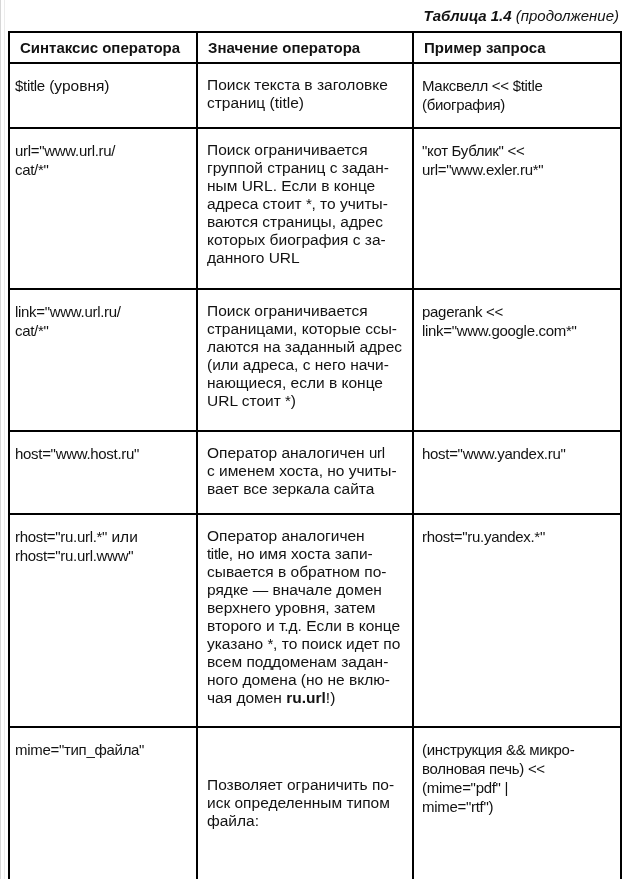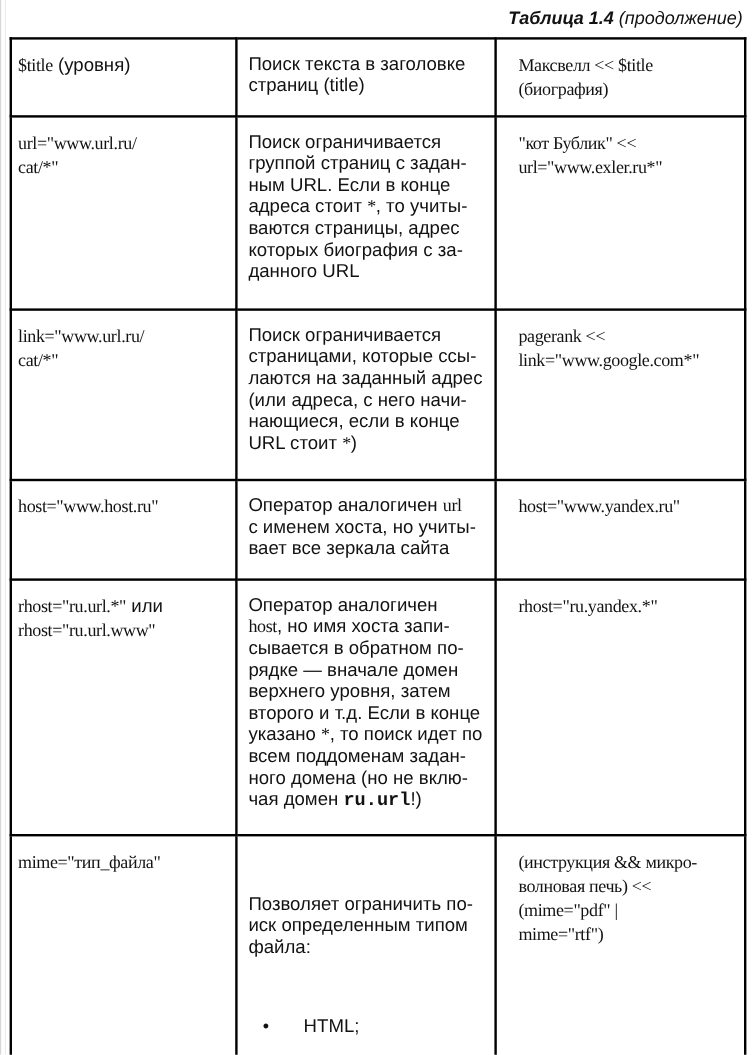--- a/index.html
+++ b/index.html
@@ -86,6 +86,11 @@
     <col style="width:208px">
   </colgroup>
   <tbody>
+      <tr class="r-head">
+    <th>Синтаксис оператора</th>
+    <th>Значение оператора</th>
+    <th>Пример запроса</th>
+  </tr>
   <tr class="r-0">
     <td class="col-syntax"><span class="f-mono">$title</span><span class="f-sans"> (уровня)</span></td>
     <td class="col-meaning"><span class="f-sans">Поиск текста в заголовке

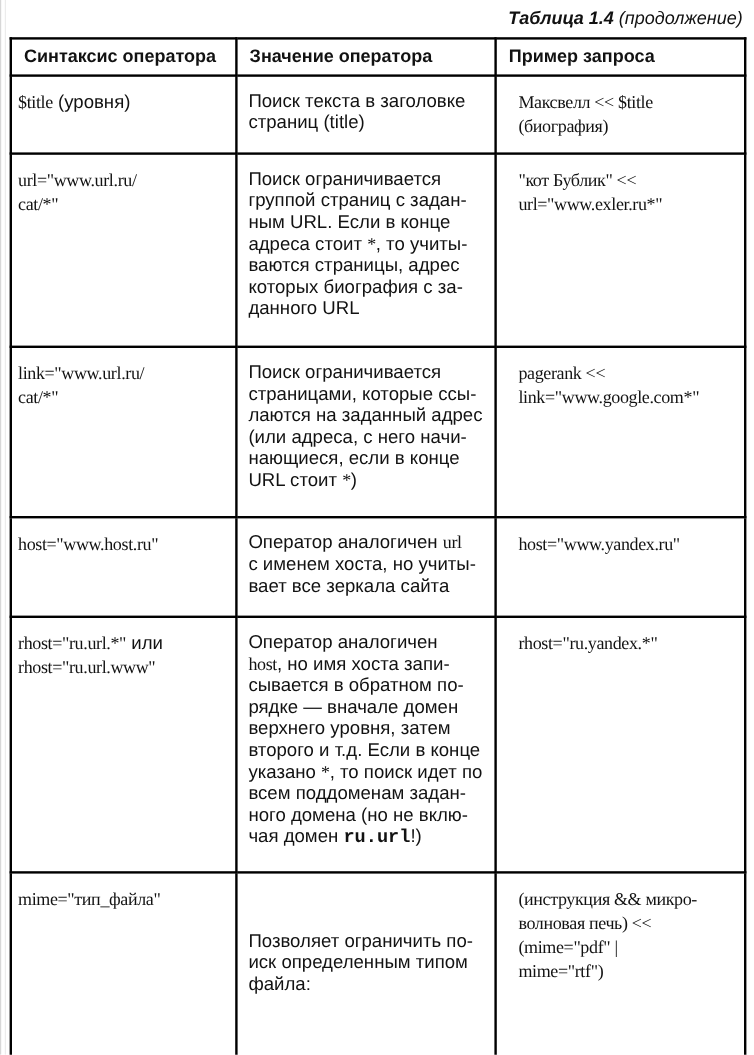--- a/index.html
+++ b/index.html
@@ -61,7 +61,7 @@
   .f-sans { font-family: "Liberation Sans", sans-serif; }
   .f-sans-bold { font-family: Liberation Mono, monospace; font-weight: bold; }
   .f-mono {
-    font-family: Liberation Serif, serif;
+    font-family: Liberation Sans, sans-serif;
     font-size: 15px;
     letter-spacing: -0.3px;
   }

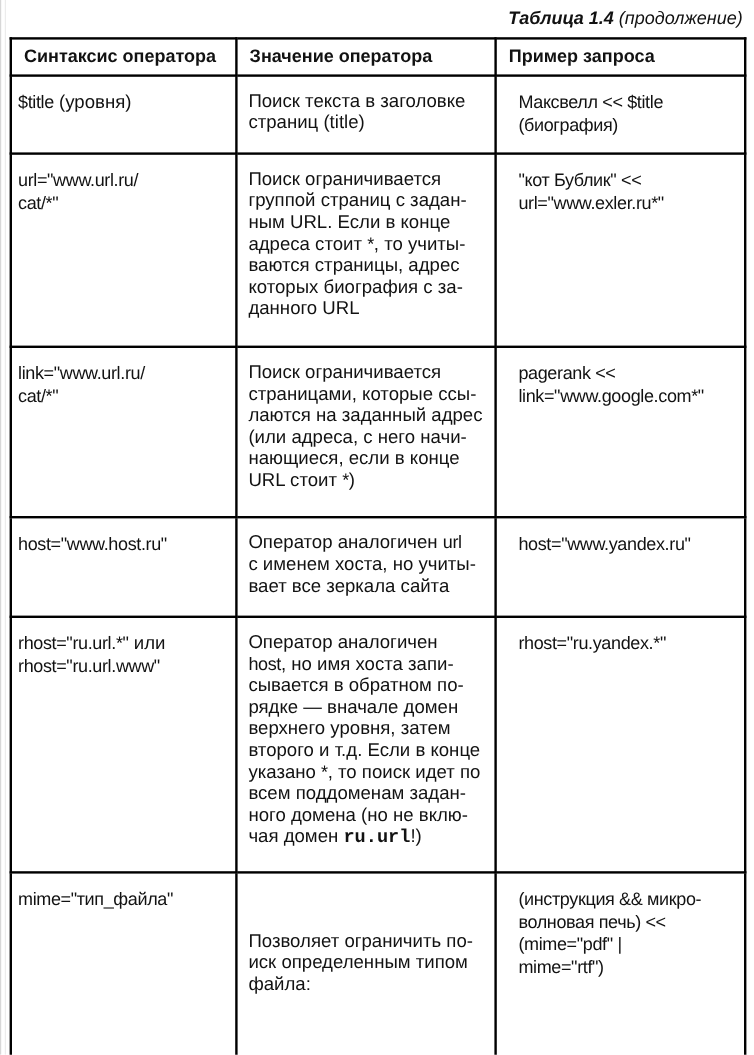--- a/index.html
+++ b/index.html
@@ -47,7 +47,7 @@
   
   td.col-syntax  { padding: 12px 4px 8px 5px;  line-height: 19px; font-size: 15.5px; }
   td.col-meaning { padding: 12px 2px 8px 9px;  line-height: 18px; font-size: 15.5px; }
-  td.col-example { padding: 12px 2px 8px 18px;  line-height: 19px; font-size: 15.5px; }
+  td.col-example { padding: 12px 2px 8px 8px;  line-height: 19px; font-size: 15.5px; }
 
   
   tr.r-head { height: 31px; }

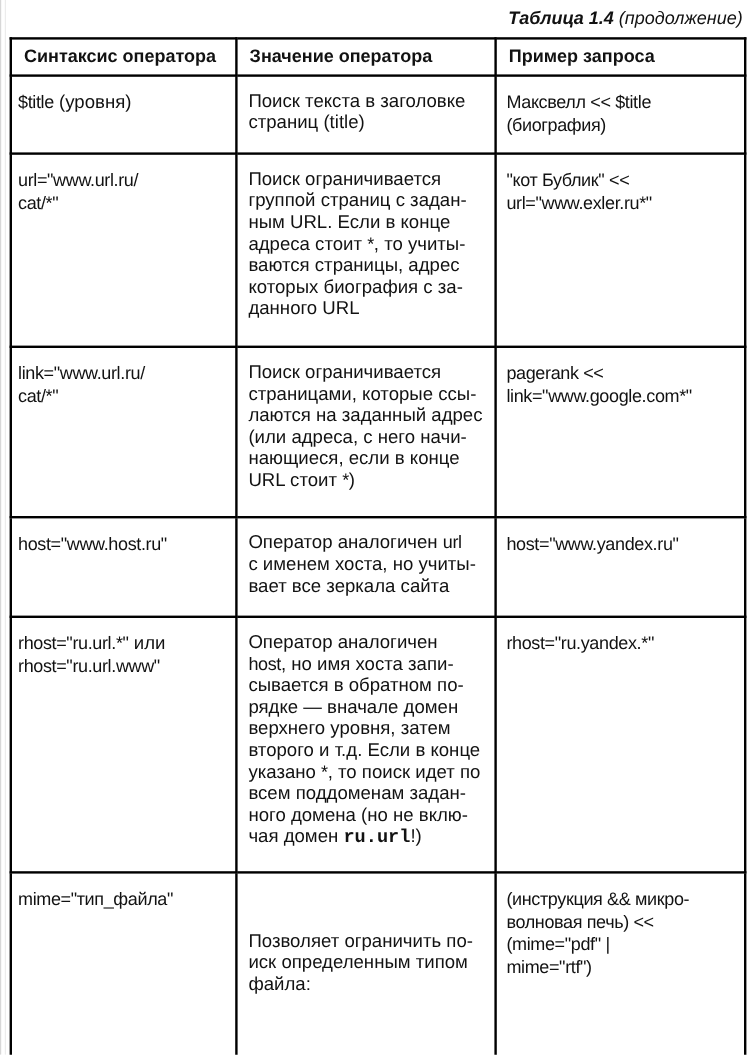--- a/index.html
+++ b/index.html
@@ -134,7 +134,7 @@
     <td class="col-syntax"><span class="f-mono">rhost="ru.url.*"</span><span class="f-sans"> или
 </span><span class="f-mono">rhost="ru.url.www"</span></td>
     <td class="col-meaning"><span class="f-sans">Оператор аналогичен
-</span><span class="f-mono">host</span><span class="f-sans">, но имя хоста запи-
+</span><span class="f-mono">title</span><span class="f-sans">, но имя хоста запи-
 сывается в обратном по-
 рядке — вначале домен
 верхнего уровня, затем

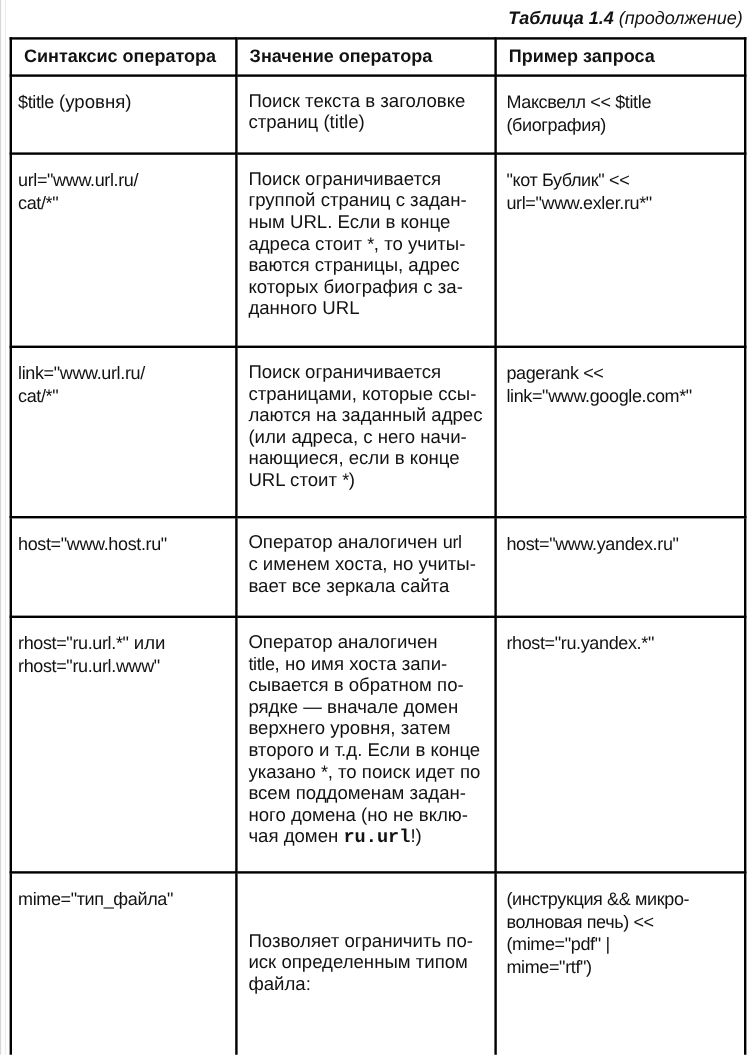--- a/index.html
+++ b/index.html
@@ -59,7 +59,7 @@
   tr.r-5 { height: 147px; }
 
   .f-sans { font-family: "Liberation Sans", sans-serif; }
-  .f-sans-bold { font-family: Liberation Mono, monospace; font-weight: bold; }
+  .f-sans-bold { font-family: Liberation Sans, sans-serif; font-weight: bold; }
   .f-mono {
     font-family: Liberation Sans, sans-serif;
     font-size: 15px;

